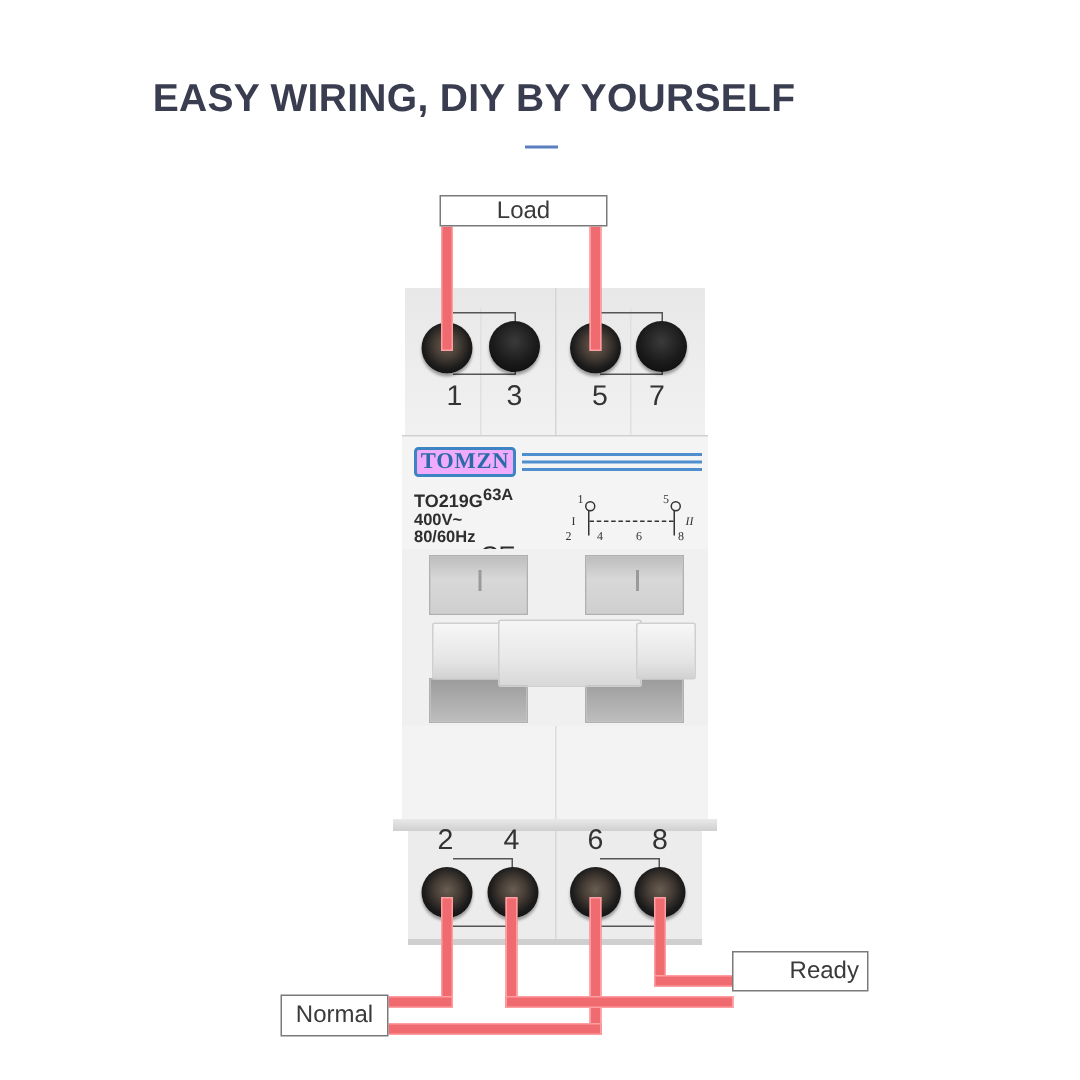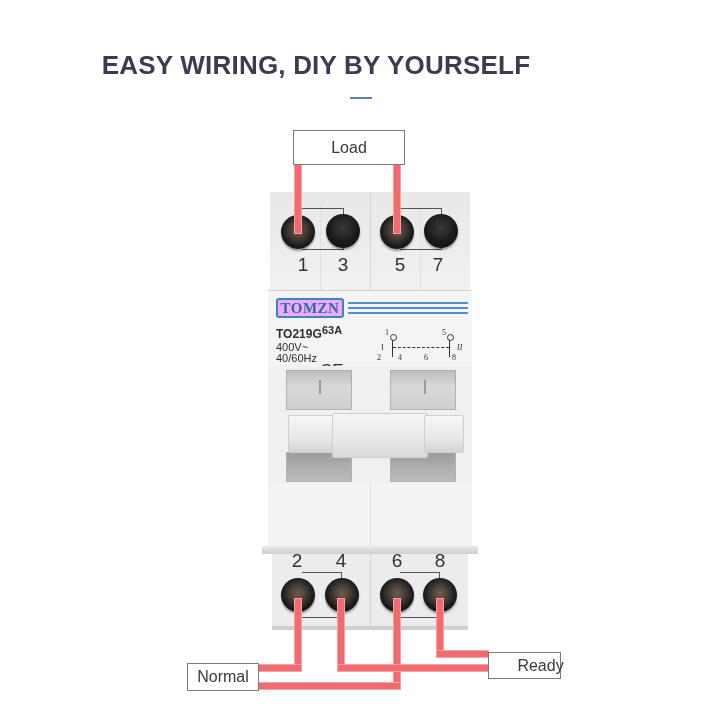--- a/index.html
+++ b/index.html
@@ -58,7 +58,7 @@
 <div class="abs wire" style="left:294px;top:150px;width:8px;height:84px;"></div>
 <div class="abs wire" style="left:393px;top:150px;width:8px;height:84px;"></div>
 
-<div class="abs label-box" style="left:293px;top:130px;width:112px;height:35px;">Load</div>
+<div class="abs label-box" style="left:293px;top:130px;width:112px;height:21px;">Load</div>
 
 <div class="abs panel"></div>
 <div class="abs logo">TOMZN</div>

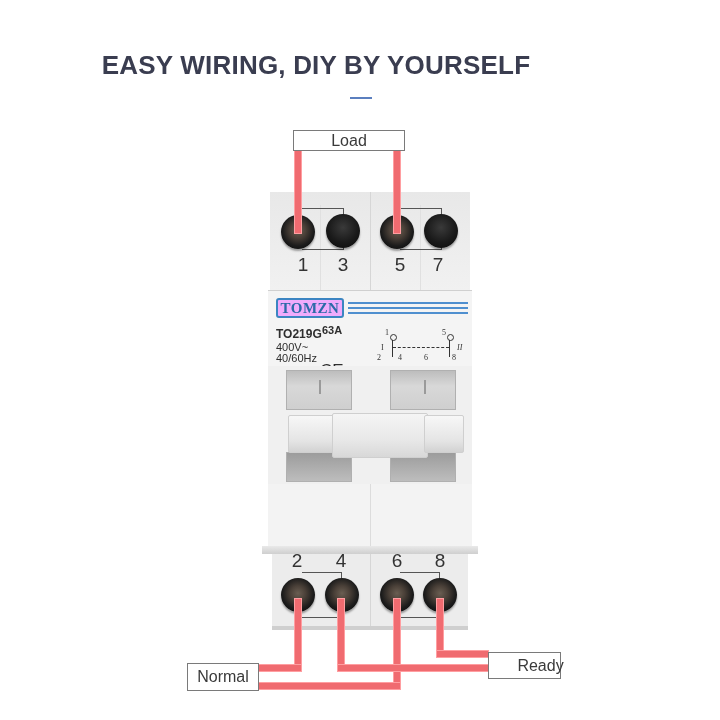--- a/index.html
+++ b/index.html
@@ -20,7 +20,7 @@
   .stripe{height:2px;background:#4f8fcf;}
   .model{font-size:12px;font-weight:bold;color:#2e2e2e;}
   .rating{font-size:11px;font-weight:bold;color:#2e2e2e;}
-  .spec{font-size:11px;font-weight:normal;color:#2e2e2e;line-height:11px;}
+  .spec{font-size:11px;font-weight:bold;color:#2e2e2e;line-height:11px;}
   .ce{font-size:17px;color:#2e2e2e;font-family:"Liberation Sans",sans-serif;}
   .sch{font-size:8px;color:#333;font-family:"Liberation Serif",serif;}
   .body-mid{left:268px;top:366px;width:204px;height:118px;background:#f0f0f0;}

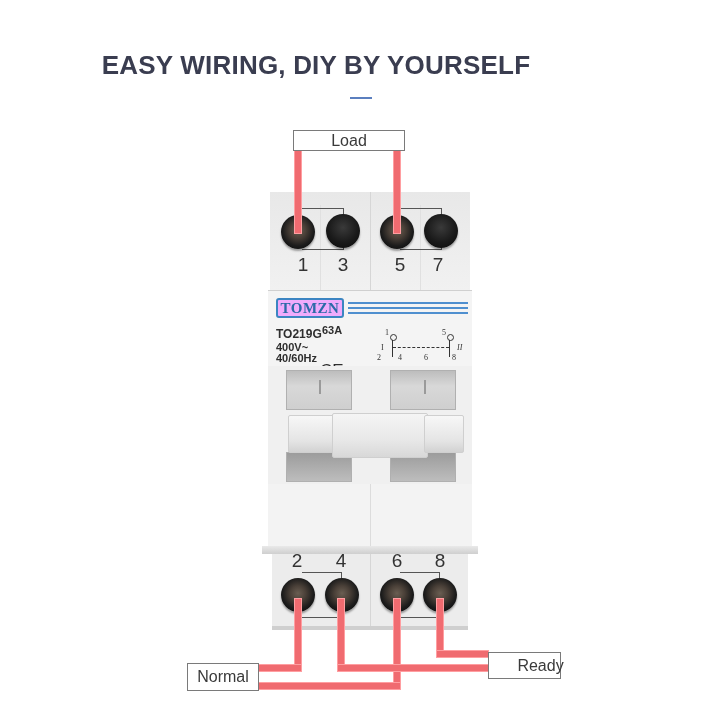--- a/index.html
+++ b/index.html
@@ -69,7 +69,7 @@
 <div class="abs model" style="left:276px;top:327px;">TO219G</div>
 <div class="abs rating" style="left:322px;top:324px;">63A</div>
 <div class="abs spec" style="left:276px;top:342px;">400V~</div>
-<div class="abs spec" style="left:276px;top:353px;">40/60Hz</div>
+<div class="abs spec" style="left:276px;top:353px;">80/60Hz</div>
 <div class="abs ce" style="left:320px;top:361px;">CE</div>
 
 <div class="abs sch" style="left:385px;top:328px;">1</div>

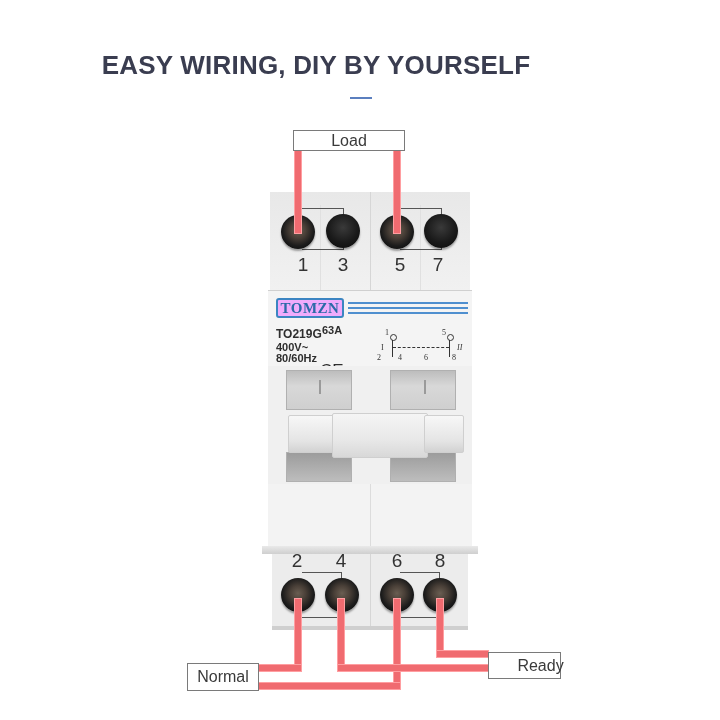--- a/index.html
+++ b/index.html
@@ -131,6 +131,6 @@
 <div class="abs wire" style="left:436px;top:650px;width:53px;height:8px;"></div>
 
 <div class="abs label-box" style="left:187px;top:663px;width:72px;height:28px;">Normal</div>
-<div class="abs label-box" style="left:488px;top:652px;width:73px;height:27px;padding-left:32px;">Ready</div>
+<div class="abs label-box" style="left:488px;top:634px;width:91px;height:27px;padding-left:32px;">Ready</div>
 
 </body></html>

